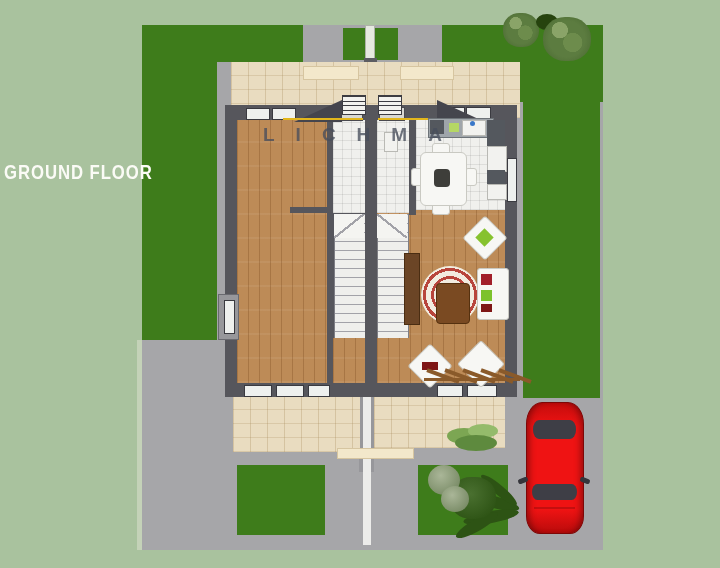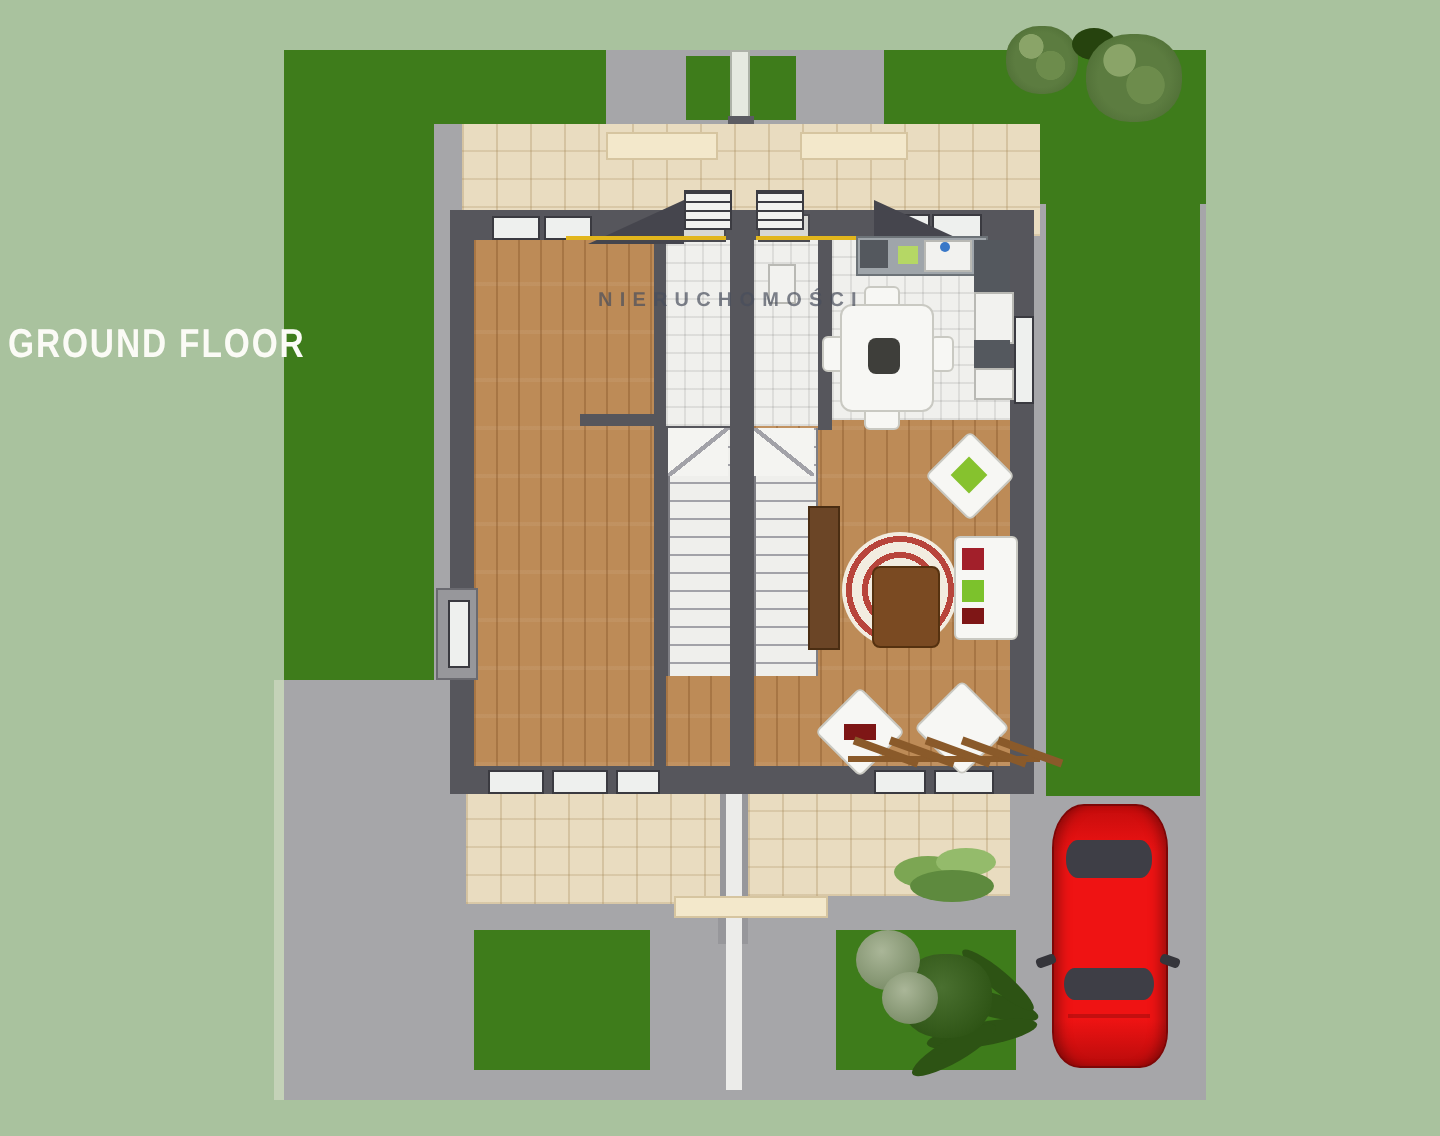--- a/index.html
+++ b/index.html
@@ -209,6 +209,7 @@
   <div class="abs" style="left:534px;top:507px;width:41px;height:2px;background:rgba(0,0,0,.18)"></div>
 
   <div class="abs floor-label">GROUND FLOOR</div>
+  <div class="abs wm-brand">LICHMA</div>
   <div class="abs wm-sub">NIERUCHOMOŚCI</div>
 
 </div>

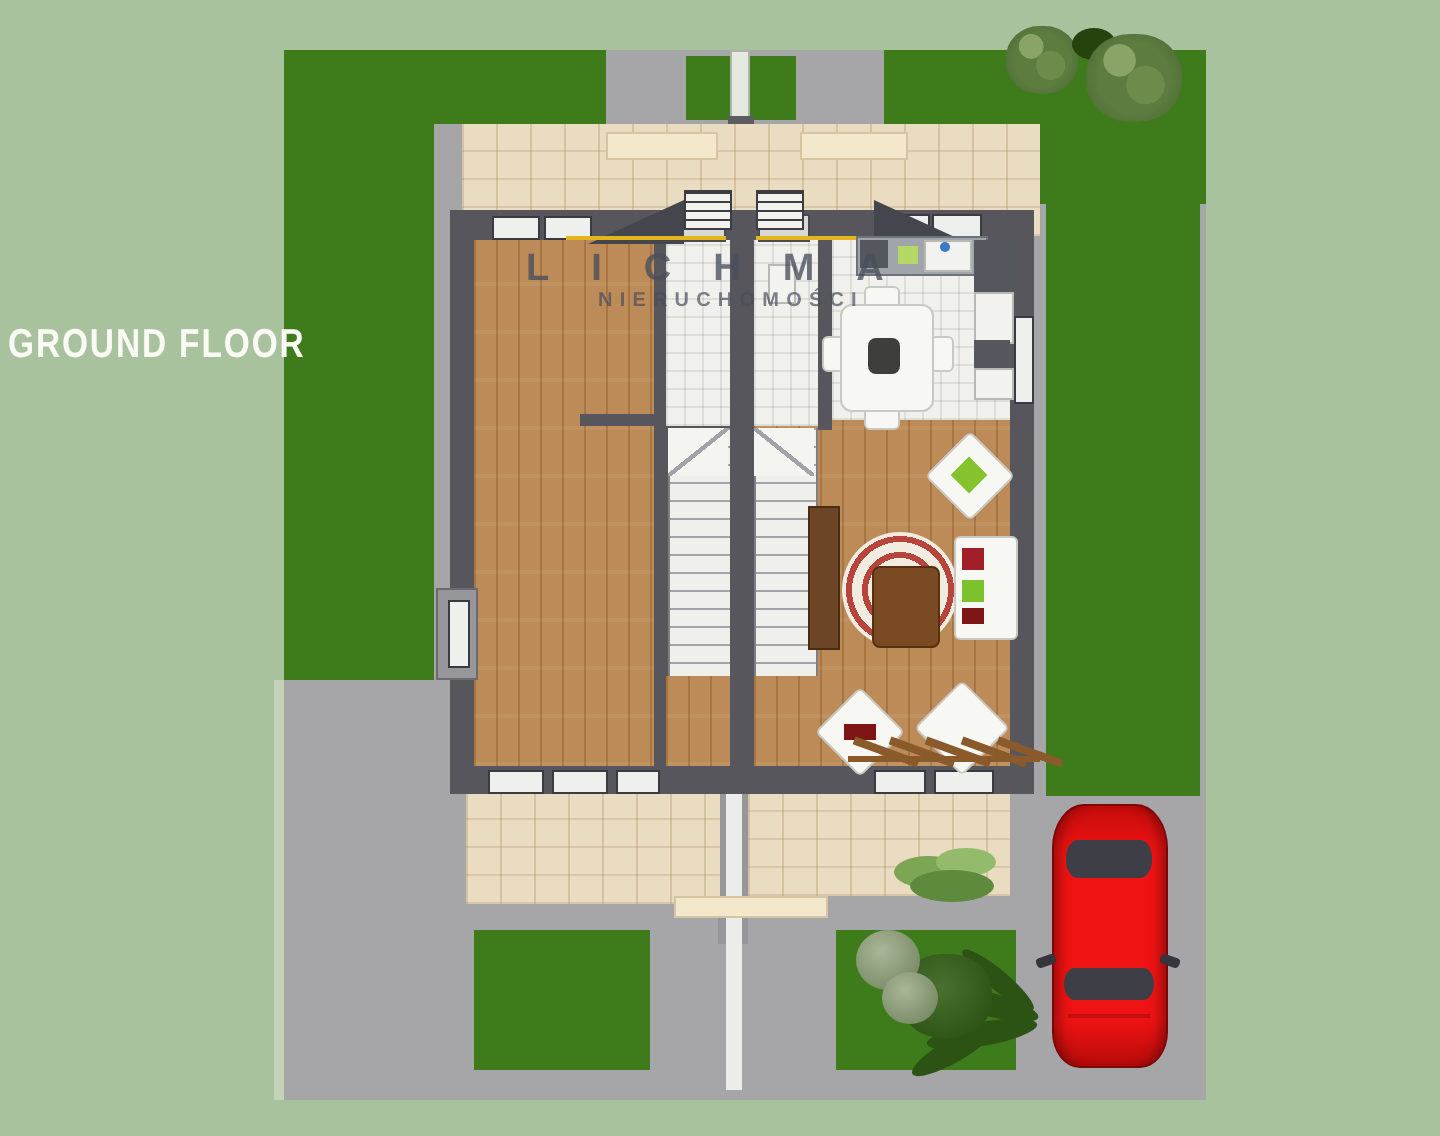--- a/index.html
+++ b/index.html
@@ -210,7 +210,6 @@
 
   <div class="abs floor-label">GROUND FLOOR</div>
   <div class="abs wm-brand">LICHMA</div>
-  <div class="abs wm-sub">NIERUCHOMOŚCI</div>
 
 </div>
 

